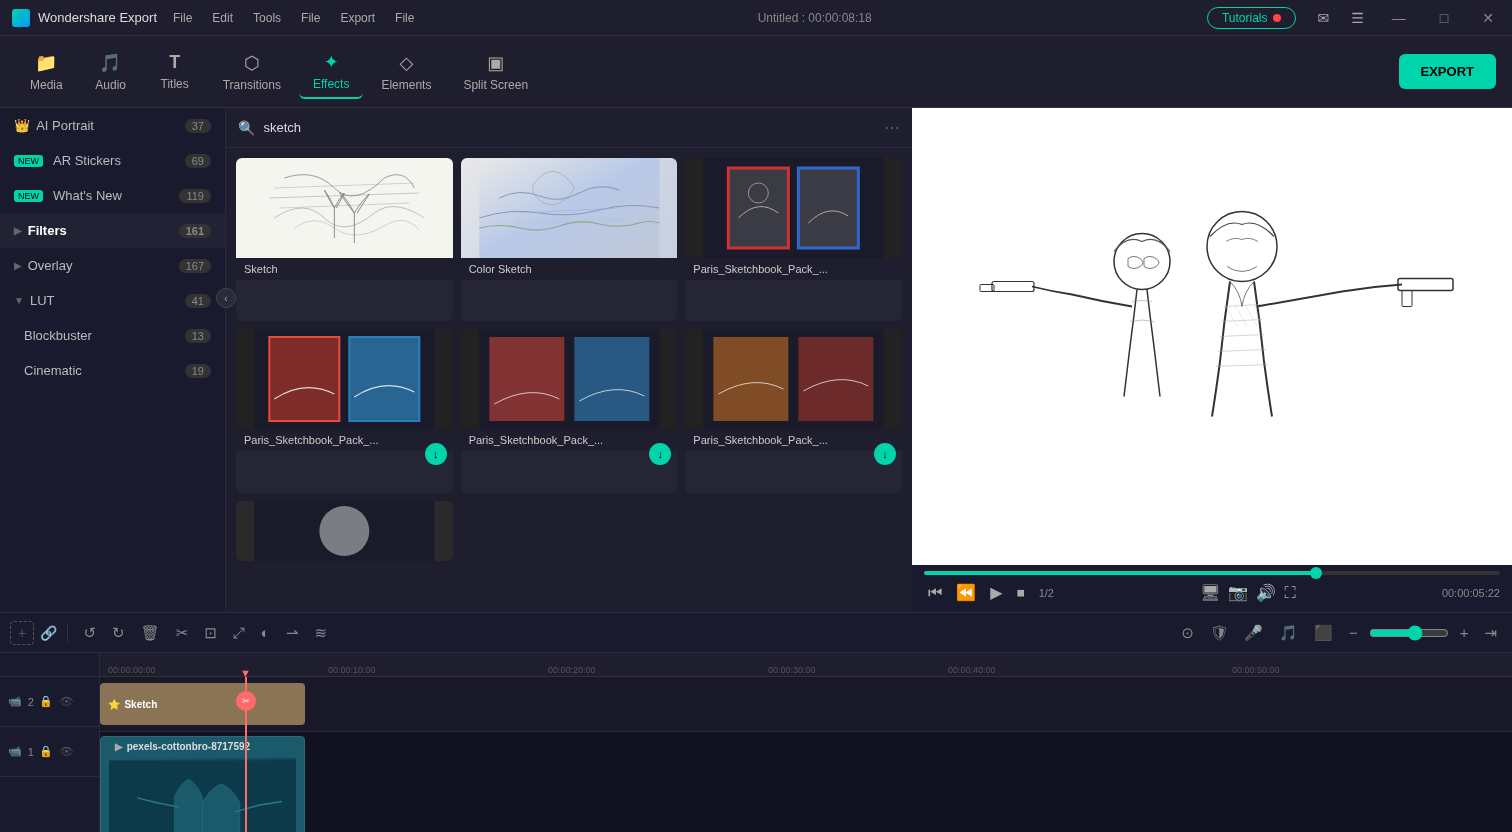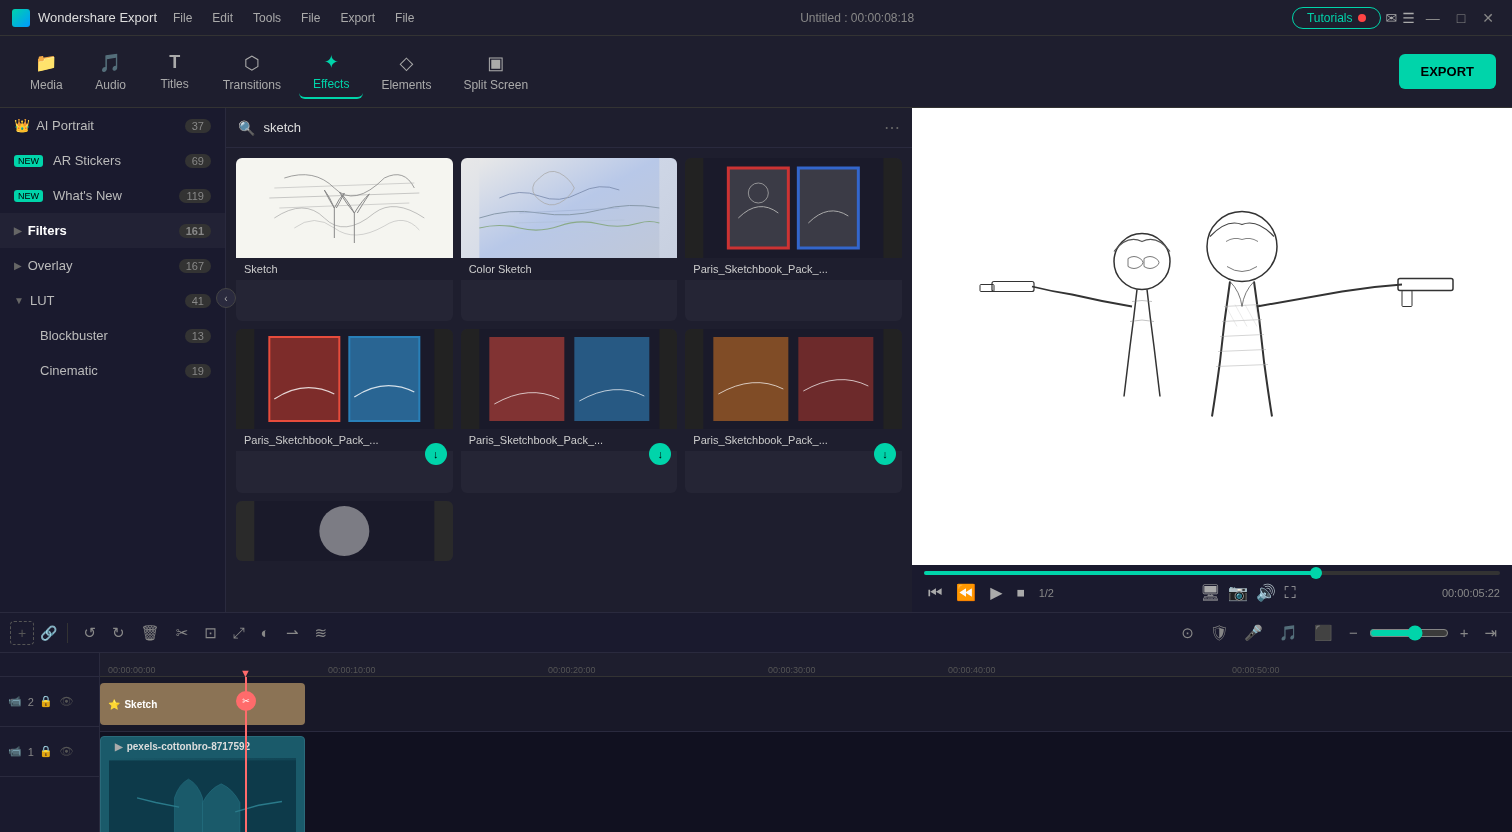--- a/index.html
+++ b/index.html
@@ -13,7 +13,7 @@
     .titlebar-menu { display: flex; gap: 4px; text-align: right; }
     .titlebar-menu span { font-size: 12px; color: #aaa; padding: 2px 8px; cursor: pointer; }
     .titlebar-center { font-size: 12px; color: #888; }
-    .titlebar-right { display: flex; align-items: center; gap: 5px; }
+    .titlebar-right { display: flex; align-items: center; gap: 22px; }
     .tutorials-btn { background: transparent; border: 1.5px solid #00d4aa; border-radius: 14px; color: #00d4aa; padding: 3px 14px; font-size: 12px; cursor: pointer; display: flex; align-items: center; gap: 5px; }
     .tutorials-dot { width: 8px; height: 8px; background: #ff4444; border-radius: 50%; }
     .win-btn { font-size: 14px; color: #888; cursor: pointer; padding: 0 6px; }

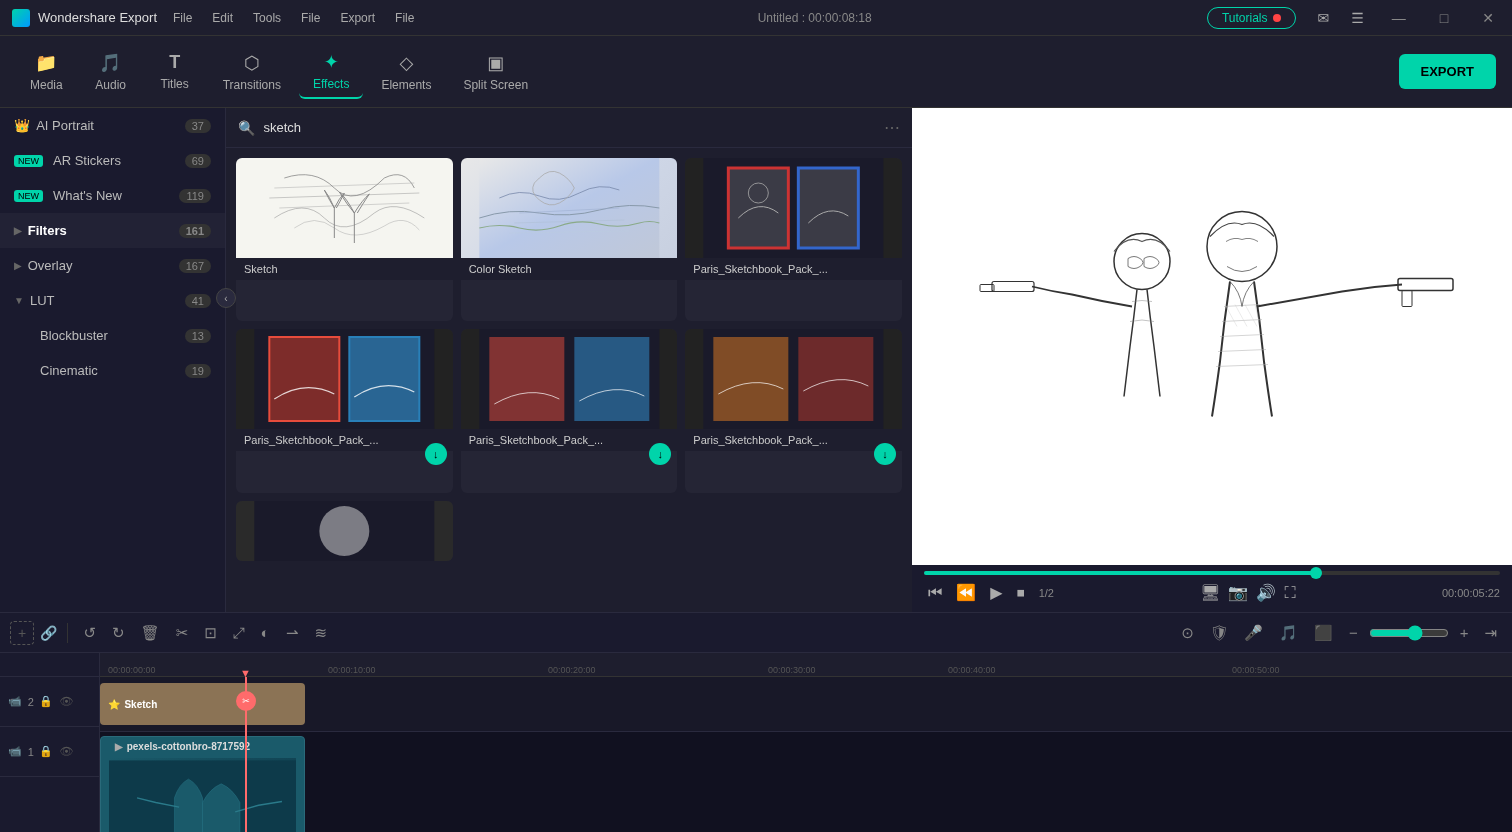--- a/index.html
+++ b/index.html
@@ -33,7 +33,7 @@
     .sidebar { width: 226px; background: #1a1a2e; border-right: 1px solid #2a2a3e; overflow-y: auto; }
     .sidebar-item { display: flex; align-items: center; justify-content: space-between; padding: 10px 14px; cursor: pointer; color: #bbb; font-size: 13px; }
     .sidebar-item.active { background: #222235; color: #fff; font-weight: 600; }
-    .sidebar-item.sub { padding-left: 40px; }
+    .sidebar-item.sub { padding-left: 24px; }
     .sidebar-badge { background: #333; border-radius: 10px; padding: 1px 7px; font-size: 11px; color: #888; }
     .sidebar-badge.hot { background: #ff4444; color: #fff; font-size: 9px; padding: 1px 4px; border-radius: 3px; margin-right: 4px; }
     .sidebar-badge.new { background: #00d4aa; color: #000; font-size: 9px; padding: 1px 4px; border-radius: 3px; margin-right: 4px; }

